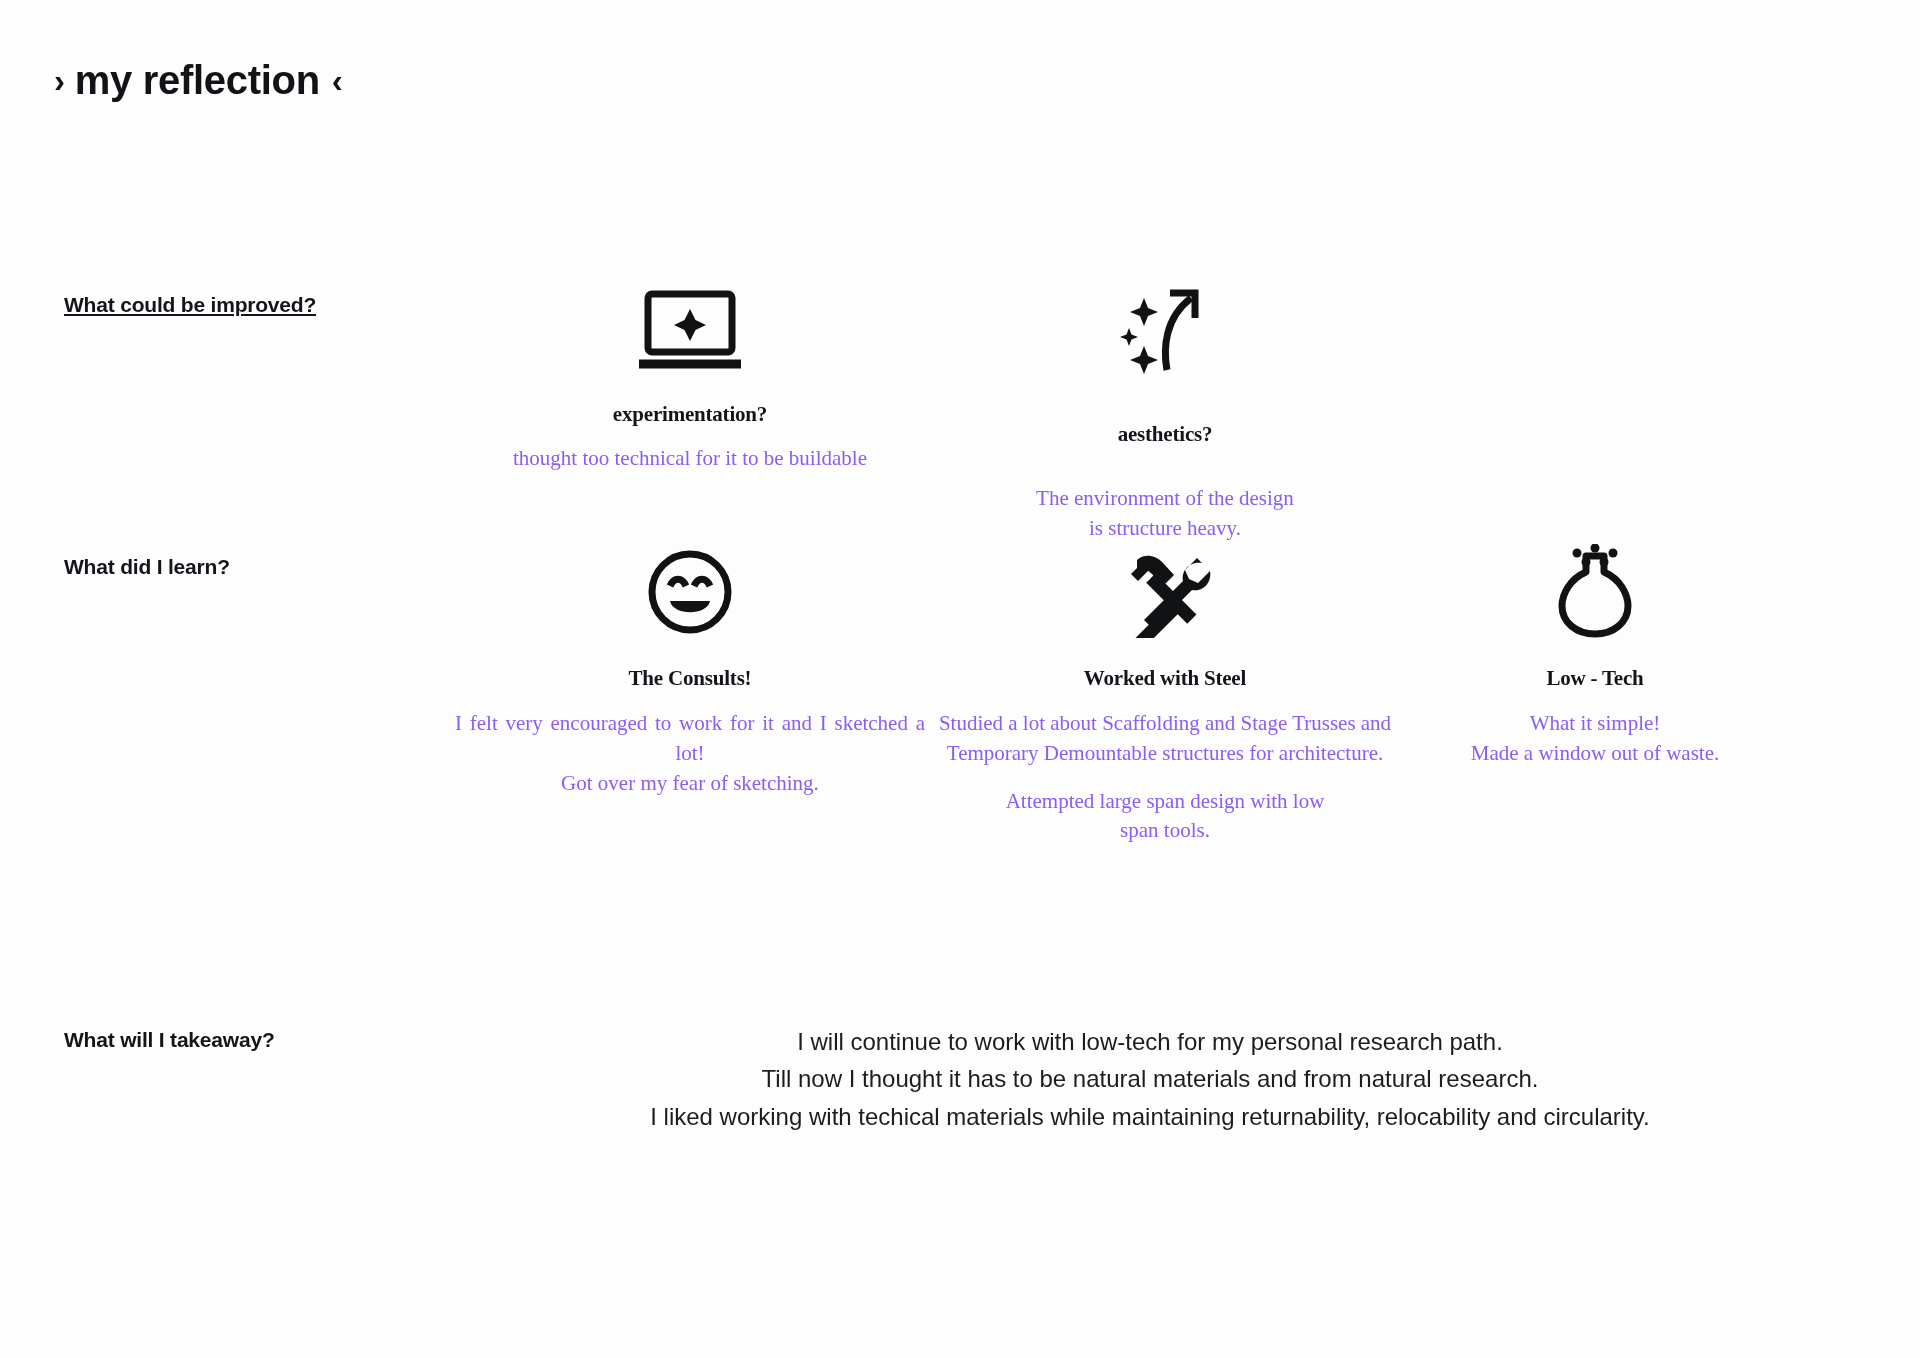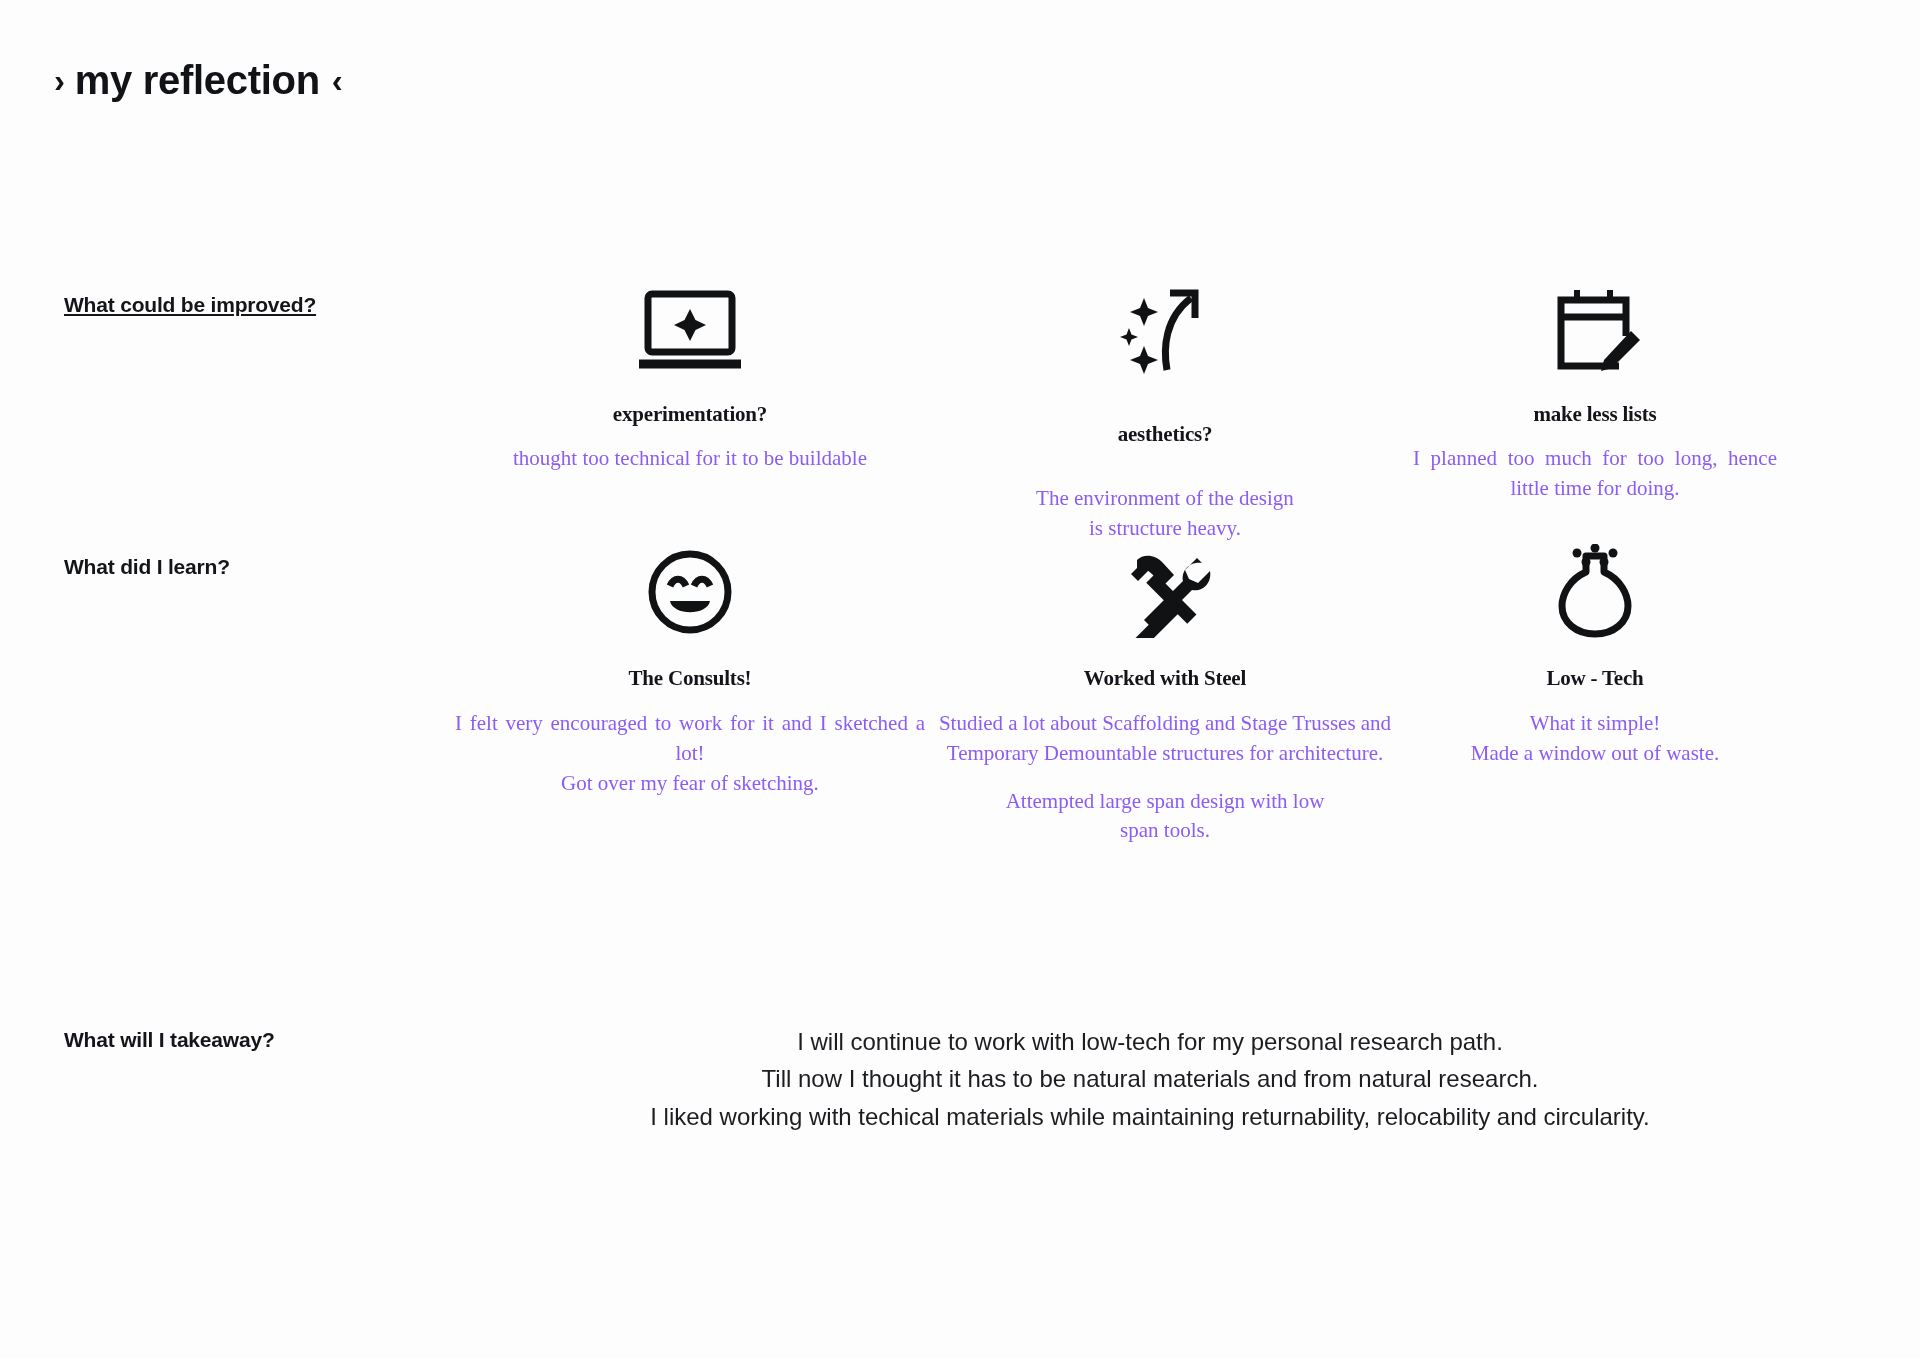--- a/index.html
+++ b/index.html
@@ -182,19 +182,6 @@
         <div class="card-body">The environment of the design is structure heavy.</div>
       </div>
 
-      <div class="card">
-        <div class="card-icon">
-          <svg width="96" height="92" viewBox="0 0 96 92" fill="none" stroke="#111214" stroke-width="7">
-            <polyline points="72,82 14,82 14,16 79,16 79,52" stroke-linecap="butt" stroke-linejoin="miter"></polyline>
-            <line x1="14" y1="33" x2="79" y2="33"></line>
-            <line x1="30" y1="6" x2="30" y2="18" stroke-width="6"></line>
-            <line x1="63" y1="6" x2="63" y2="18" stroke-width="6"></line>
-            <path d="M84 47 L93 56 L65 84 L54 87 L57 76 Z" fill="#111214" stroke="none"></path>
-          </svg>
-        </div>
-        <div class="card-title">make less lists</div>
-        <div class="card-body justify">I planned too much for too long, hence little time for doing.</div>
-      </div>
 
     </div>
   </div>

